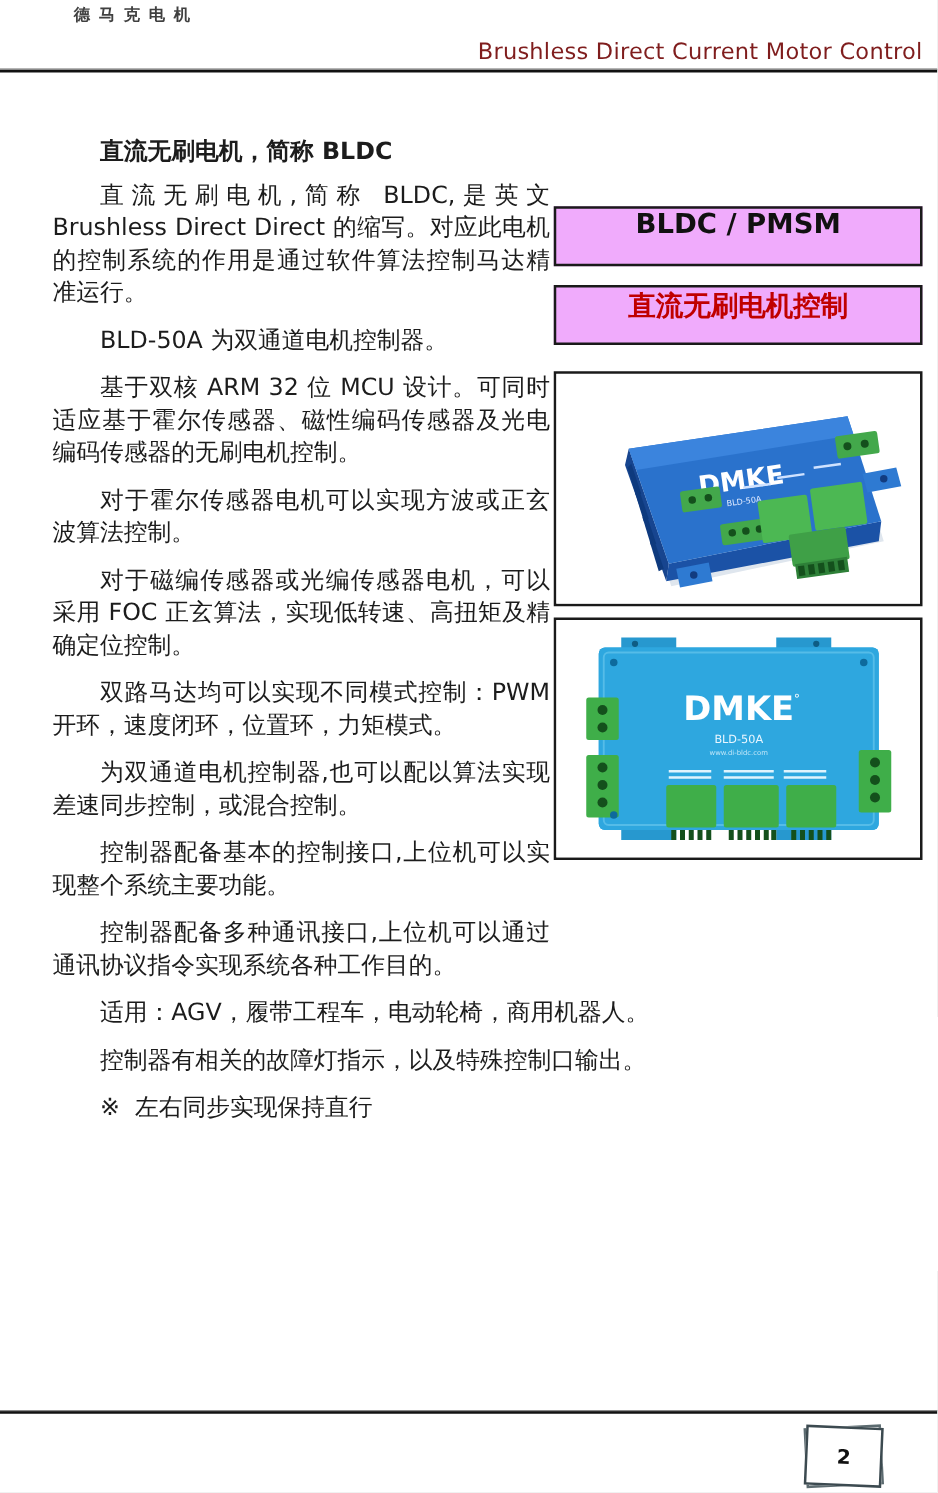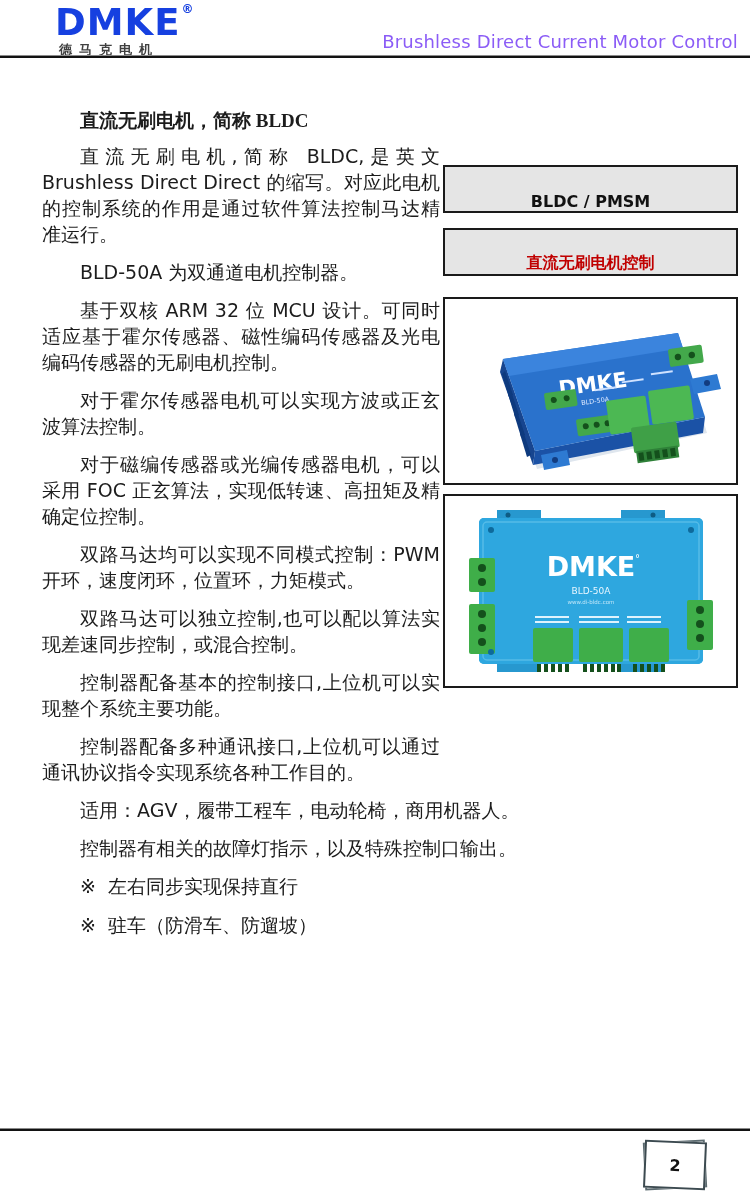--- a/index.html
+++ b/index.html
@@ -49,9 +49,6 @@
 
   <div class="header">
     <div class="logo">
-      <div>
-        <span class="logo-main">DMKE</span><span class="logo-reg">®</span>
-      </div>
       <div class="logo-sub">德马克电机</div>
     </div>
     <div class="doc-title">Brushless Direct Current Motor Control</div>

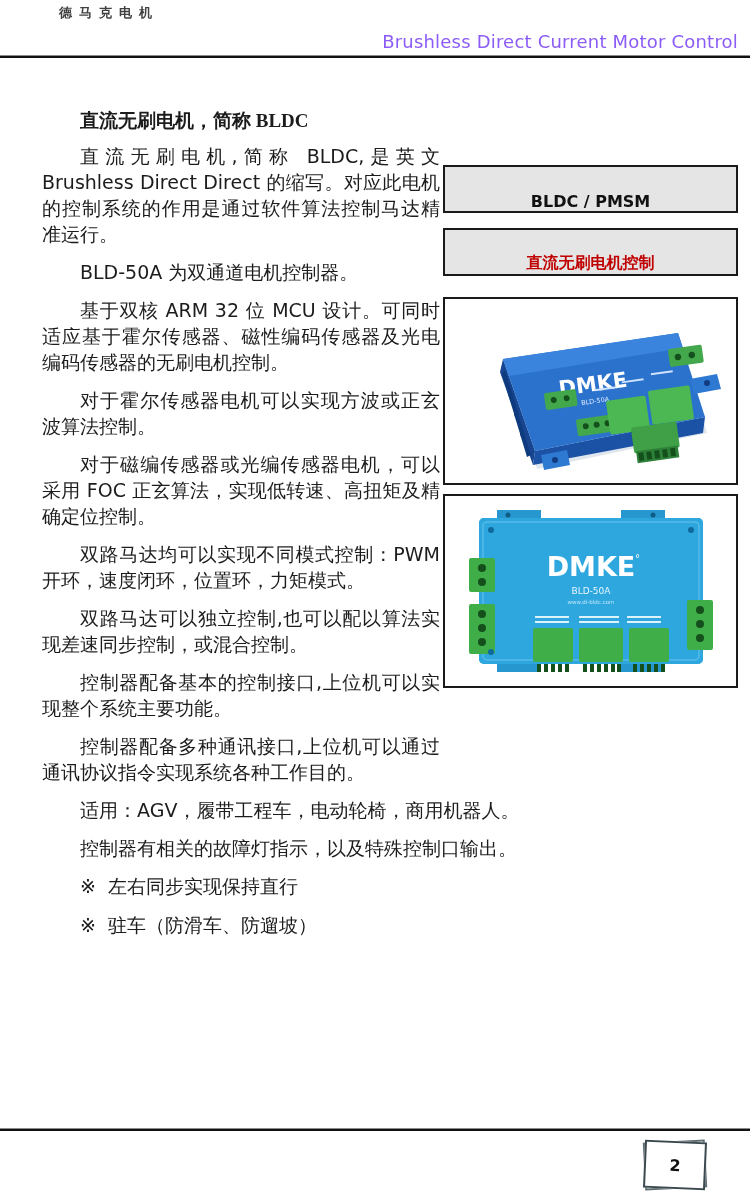--- a/index.html
+++ b/index.html
@@ -13,7 +13,7 @@
   .logo-main{font-size:37px;font-weight:800;color:#1640e0;letter-spacing:1px;display:inline-block;}
   .logo-reg{font-size:12px;font-weight:700;color:#1640e0;vertical-align:top;position:relative;top:-1px;left:1px;}
   .logo-sub{font-size:13px;font-weight:700;color:#404040;letter-spacing:7px;margin-top:2px;padding-left:4px;}
-  .doc-title{position:absolute;right:12px;bottom:5px;font-size:18px;color:#8b5cf6;letter-spacing:0.2px;}
+  .doc-title{position:absolute;right:12px;bottom:5px;font-size:18px;color:#7f1d1d;letter-spacing:0.2px;}
   .rule{position:absolute;left:0;width:750px;height:2px;background:#121212;border-top:1px solid #8a8a8a;}
   .rule-top{top:55px;}
   .rule-bottom{top:1128px;}

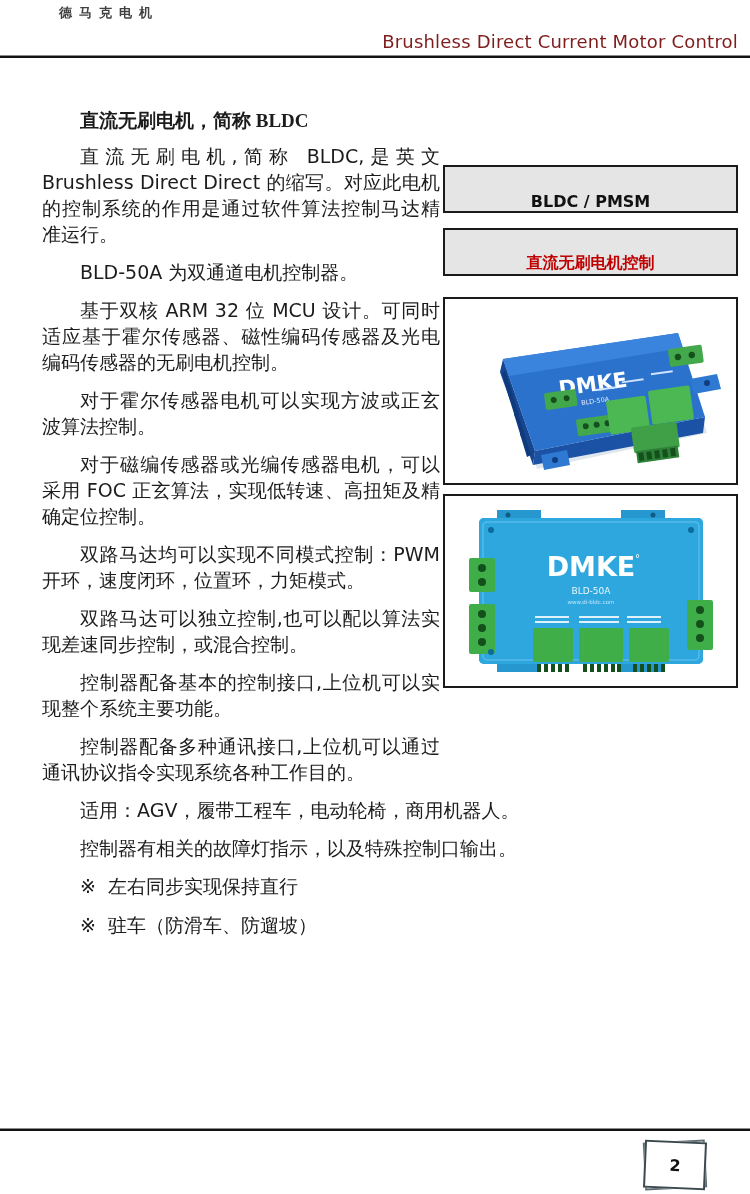--- a/index.html
+++ b/index.html
@@ -20,7 +20,7 @@
   
   .content{position:absolute;top:108px;left:42px;width:696px;}
   .col-left{width:398px;}
-  .heading{font-size:19px;font-weight:700;margin:0 0 9px 0;padding-left:38px;font-family:Liberation Serif, serif;}
+  .heading{font-size:19px;font-weight:700;margin:0 0 9px 0;padding-left:38px;}
   .para{font-size:19px;line-height:26px;margin:0 0 12px 0;text-indent:2em;text-align:justify;}
   .full{width:680px;}
   .bullet{font-size:19px;line-height:26px;margin:0 0 13px 0;padding-left:38px;text-align:left;}

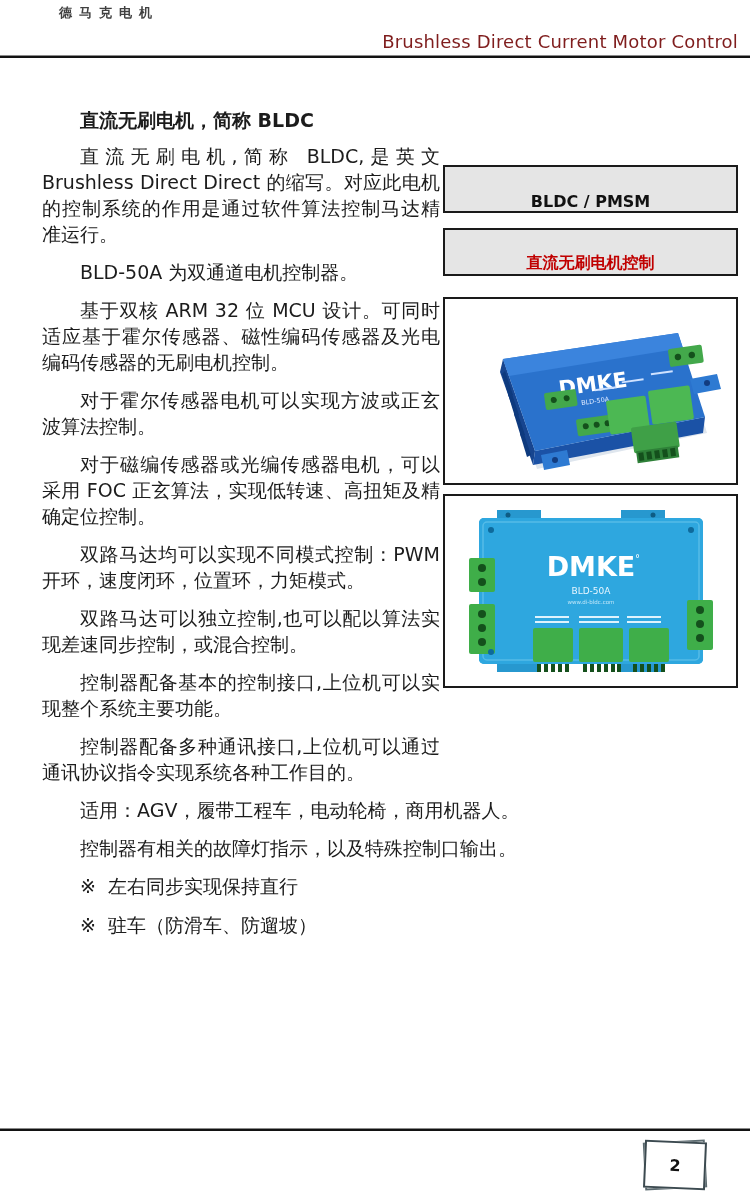--- a/index.html
+++ b/index.html
@@ -28,7 +28,7 @@
   
   .side{position:absolute;left:443px;top:165px;width:295px;}
   .label-box{box-sizing:border-box;width:295px;height:48px;border:2px solid #1a1a1a;
-    display:flex;align-items:flex-end;justify-content:center;font-size:16px;font-weight:700;background:#e5e5e5;}
+    display:flex;align-items:flex-start;justify-content:center;font-size:22px;font-weight:700;background:#f0abfc;}
   .label-box-1{margin-bottom:15px;color:#111;}
   .label-box-2{margin-bottom:21px;color:#c00000;}
   .img-frame{box-sizing:border-box;width:295px;border:2px solid #1a1a1a;background:#fff;overflow:hidden;}

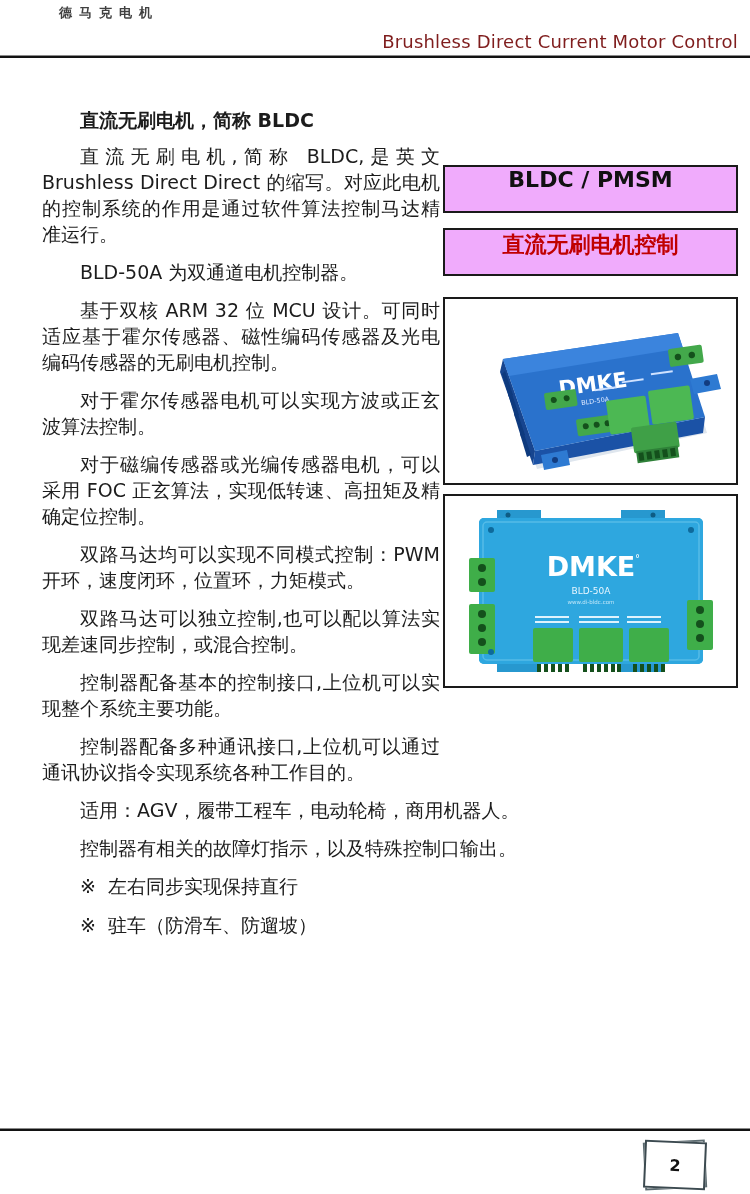--- a/index.html
+++ b/index.html
@@ -64,7 +64,7 @@
       <p class="para">对于霍尔传感器电机可以实现方波或正玄波算法控制。</p>
       <p class="para">对于磁编传感器或光编传感器电机，可以采用 FOC 正玄算法，实现低转速、高扭矩及精确定位控制。</p>
       <p class="para">双路马达均可以实现不同模式控制：PWM 开环，速度闭环，位置环，力矩模式。</p>
-      <p class="para">双路马达可以独立控制,也可以配以算法实现差速同步控制，或混合控制。</p>
+      <p class="para">为双通道电机控制器,也可以配以算法实现差速同步控制，或混合控制。</p>
       <p class="para">控制器配备基本的控制接口,上位机可以实现整个系统主要功能。</p>
       <p class="para">控制器配备多种通讯接口,上位机可以通过通讯协议指令实现系统各种工作目的。</p>
     </div>

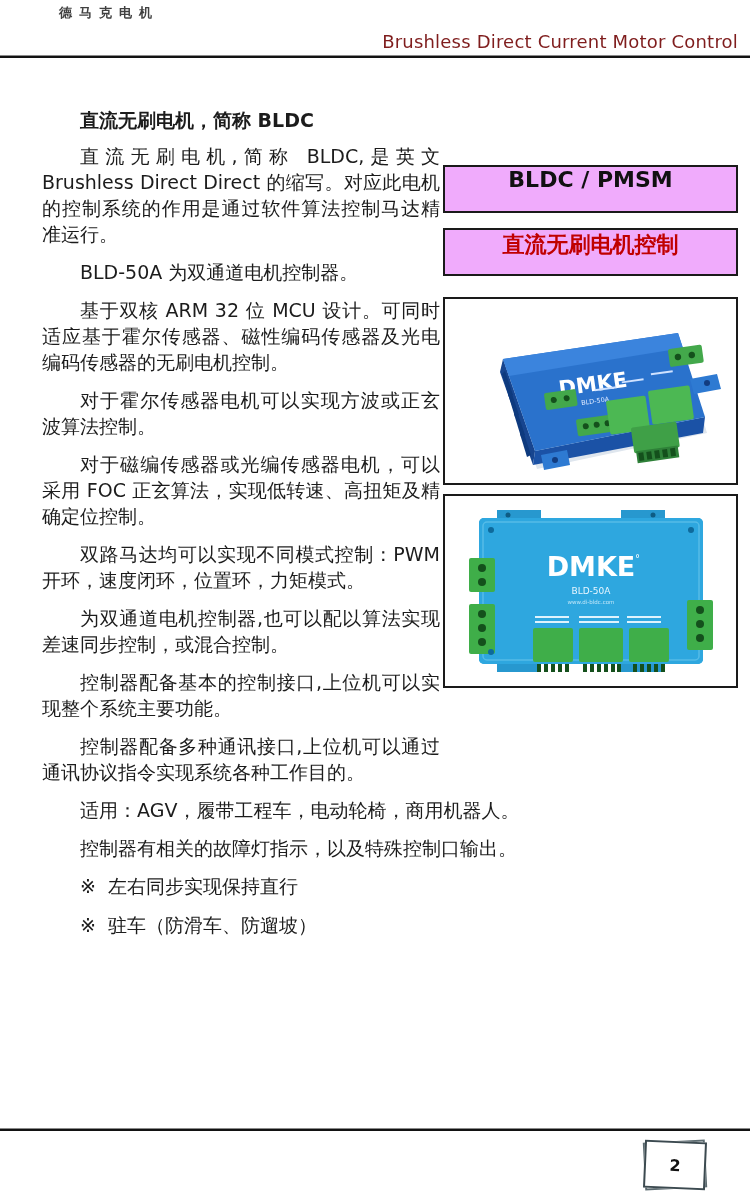--- a/index.html
+++ b/index.html
@@ -71,7 +71,6 @@
     <p class="para full">适用：AGV，履带工程车，电动轮椅，商用机器人。</p>
     <p class="para full">控制器有相关的故障灯指示，以及特殊控制口输出。</p>
     <p class="bullet"><span class="mark">※</span><span>左右同步实现保持直行</span></p>
-    <p class="bullet"><span class="mark">※</span><span>驻车（防滑车、防遛坡）</span></p>
   </div>
 
   <div class="side">

